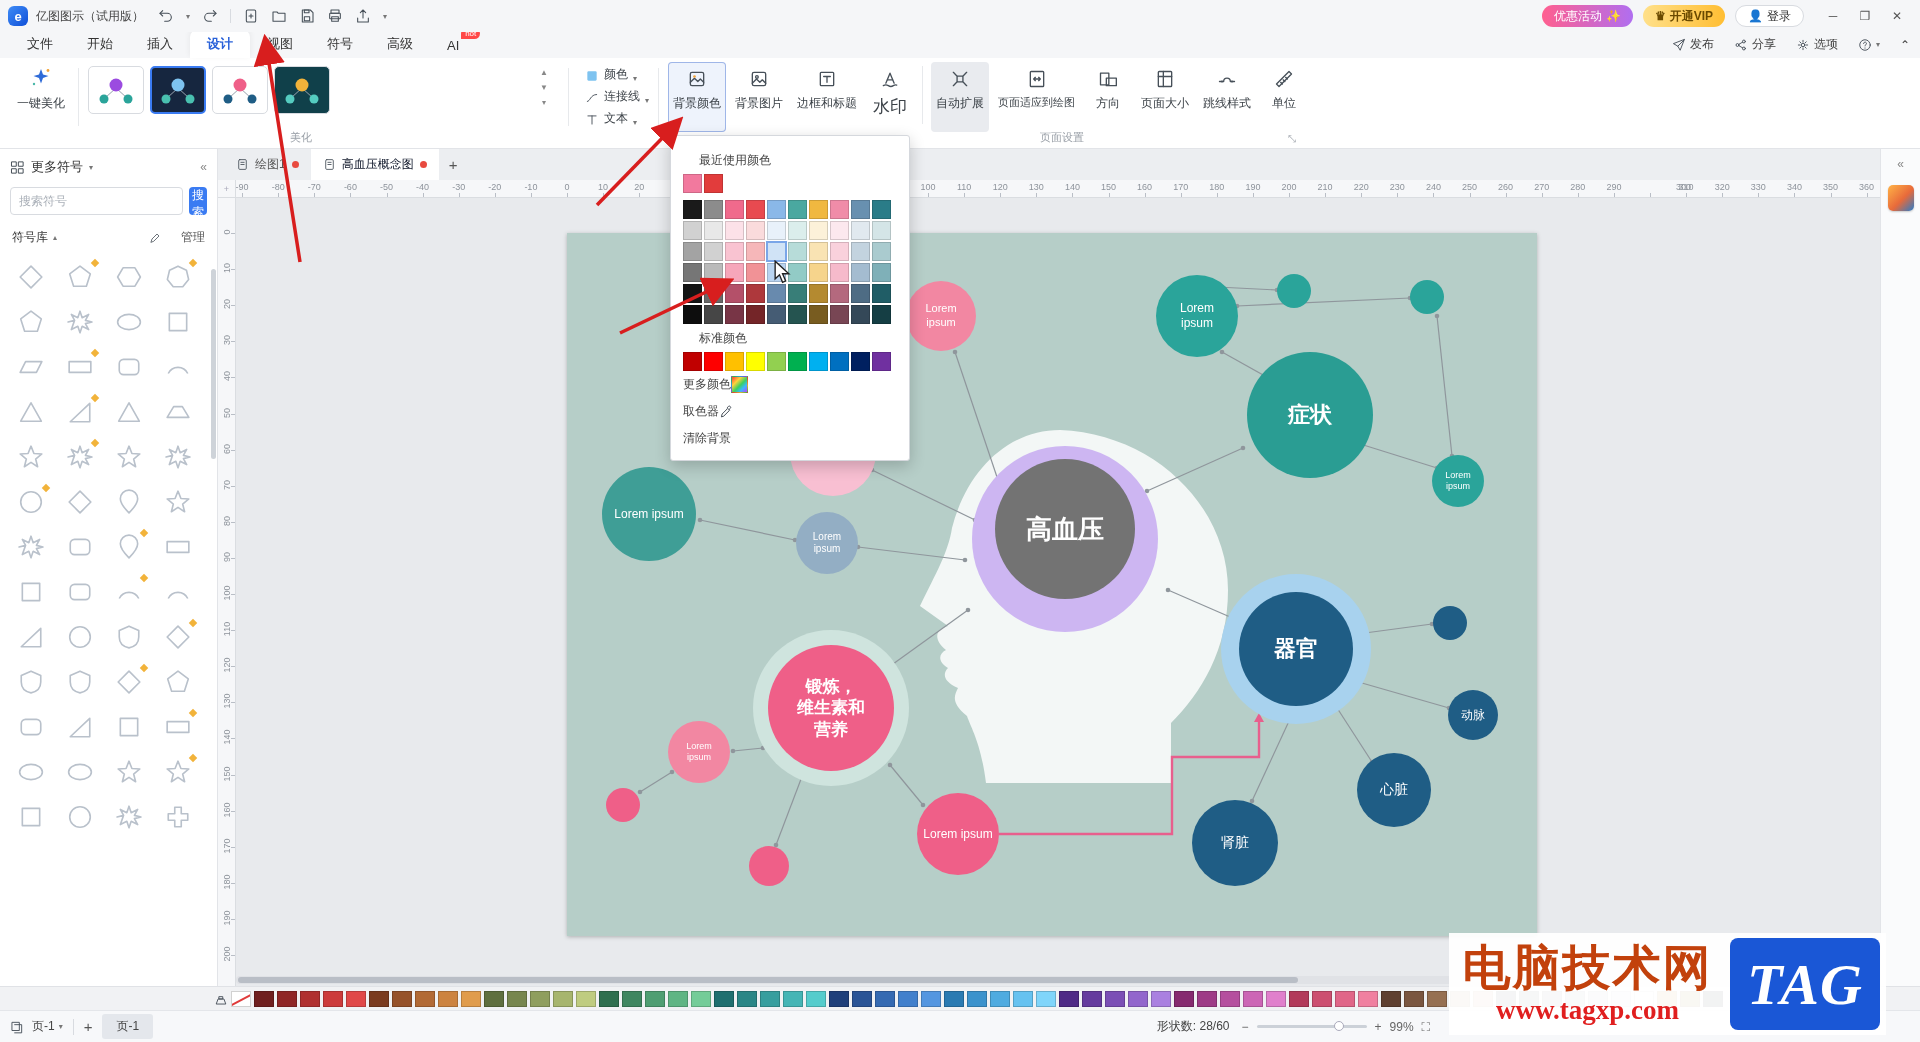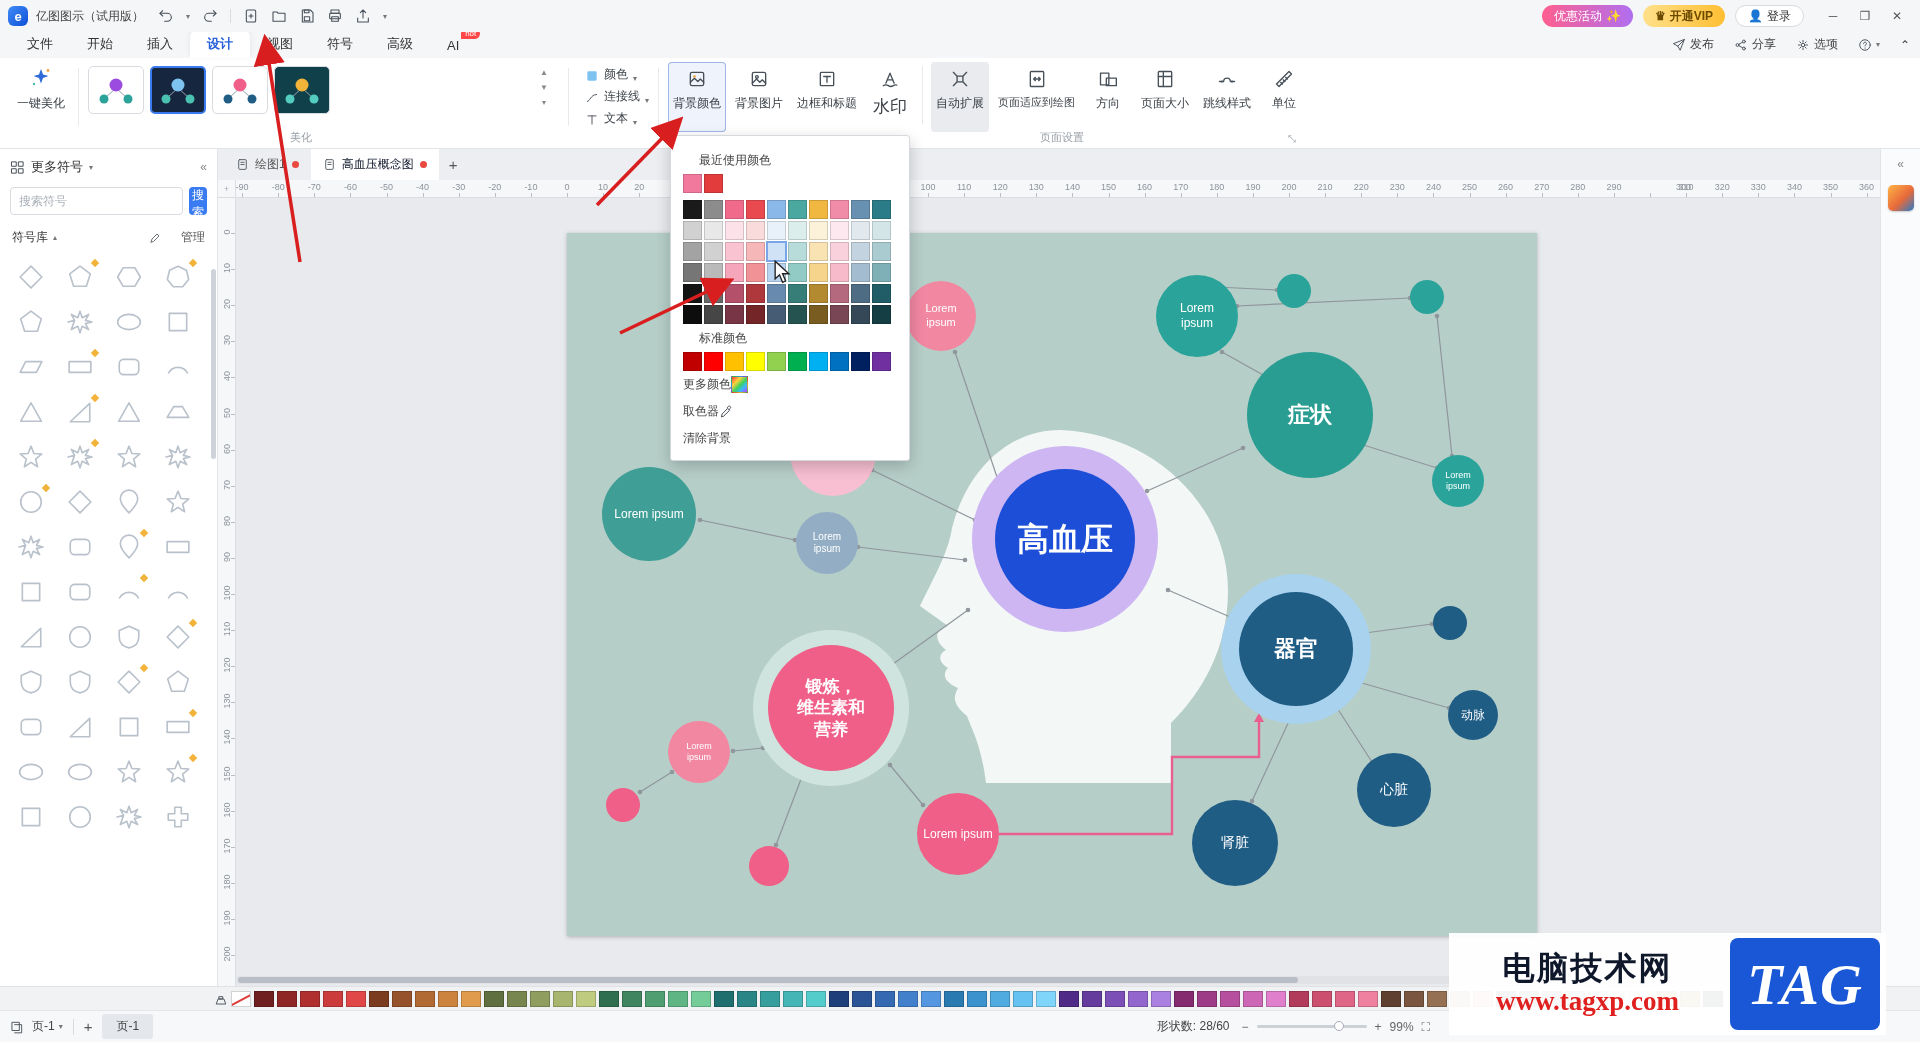--- a/index.html
+++ b/index.html
@@ -963,7 +963,7 @@
   <div id="node-layer">
       <div class="node" style="left: 554px; top: 212px; width: 86px; height: 86px; background: rgb(248, 191, 210); font-size: 10px;"></div>
       <div class="node" style="left: 736px; top: 248px; width: 186px; height: 186px; background: rgb(205, 182, 242);"></div>
-      <div class="node" style="left: 759px; top: 271px; width: 140px; height: 140px; background: #1d4ed8; font-size: 32px; font-weight: bold;">高血压</div>
+      <div class="node" style="left: 759px; top: 261px; width: 140px; height: 140px; background: #737373; font-size: 26px; font-weight: bold;">高血压</div>
       <div class="node" style="left: 1011px; top: 154px; width: 126px; height: 126px; background: rgb(42, 157, 147); font-size: 22px; font-weight: bold;">症状</div>
       <div class="node" style="left: 985px; top: 376px; width: 150px; height: 150px; background: rgb(168, 210, 238);"></div>
       <div class="node" style="left: 1003px; top: 394px; width: 114px; height: 114px; background: rgb(31, 93, 133); font-size: 22px; font-weight: bold;">器官</div>

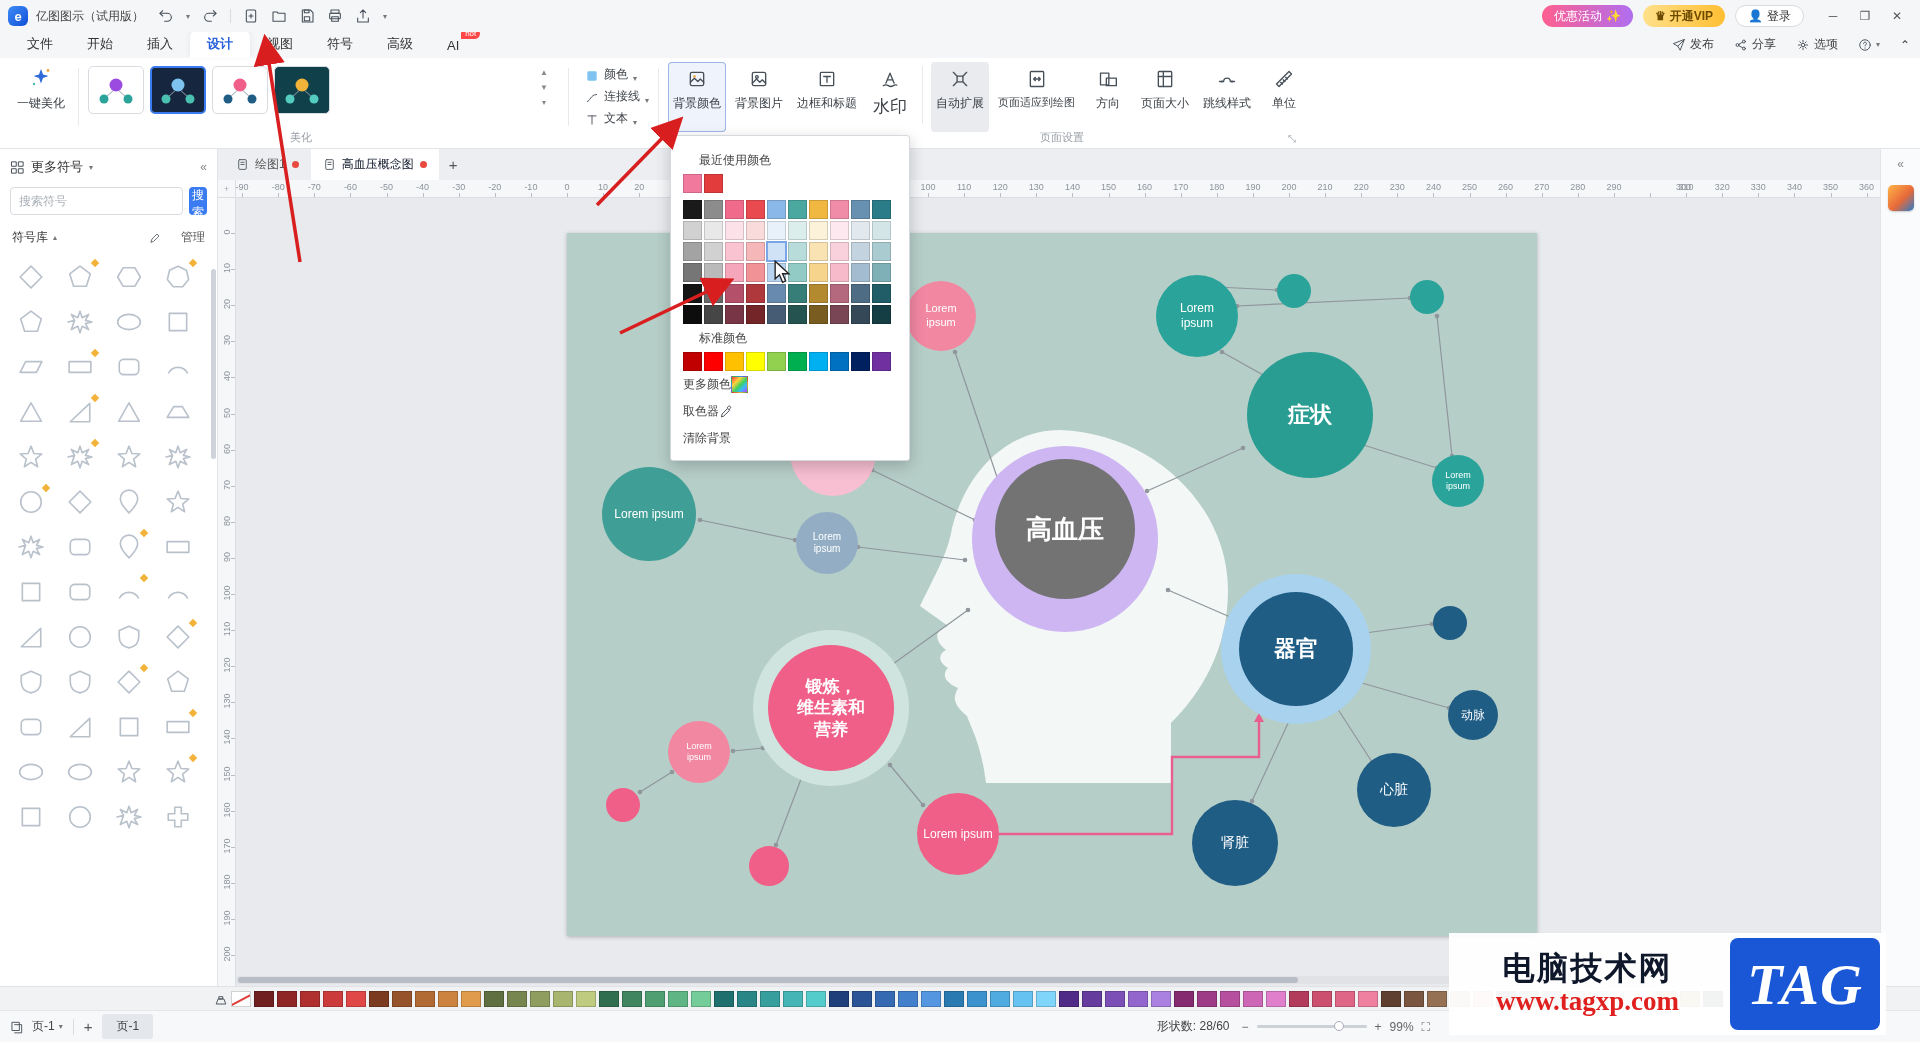--- a/index.html
+++ b/index.html
@@ -106,7 +106,7 @@
 
 .watermark{position:absolute;left:1449px;top:933px;width:437px;height:102px;background:rgba(255,255,255,.95);z-index:70;display:flex;align-items:center;padding:4px 6px;gap:10px}
 .wm-text{flex:1;text-align:center}
-.wm-title{color:#0f172a;font-weight:bold;font-size:32px;letter-spacing:2px;line-height:1.1}
+.wm-title{color:#c2410c;font-weight:bold;font-size:48px;letter-spacing:2px;line-height:1.1}
 .wm-url{color:#e01f1f;font-weight:bold;font-size:27px;font-family:"Liberation Serif",serif}
 .wm-badge{width:150px;height:92px;background:#1a57d6;border-radius:8px;color:#fff;display:flex;align-items:center;justify-content:center;font-size:58px;font-weight:bold;font-style:italic;font-family:"Liberation Serif",serif;letter-spacing:1px}
 

